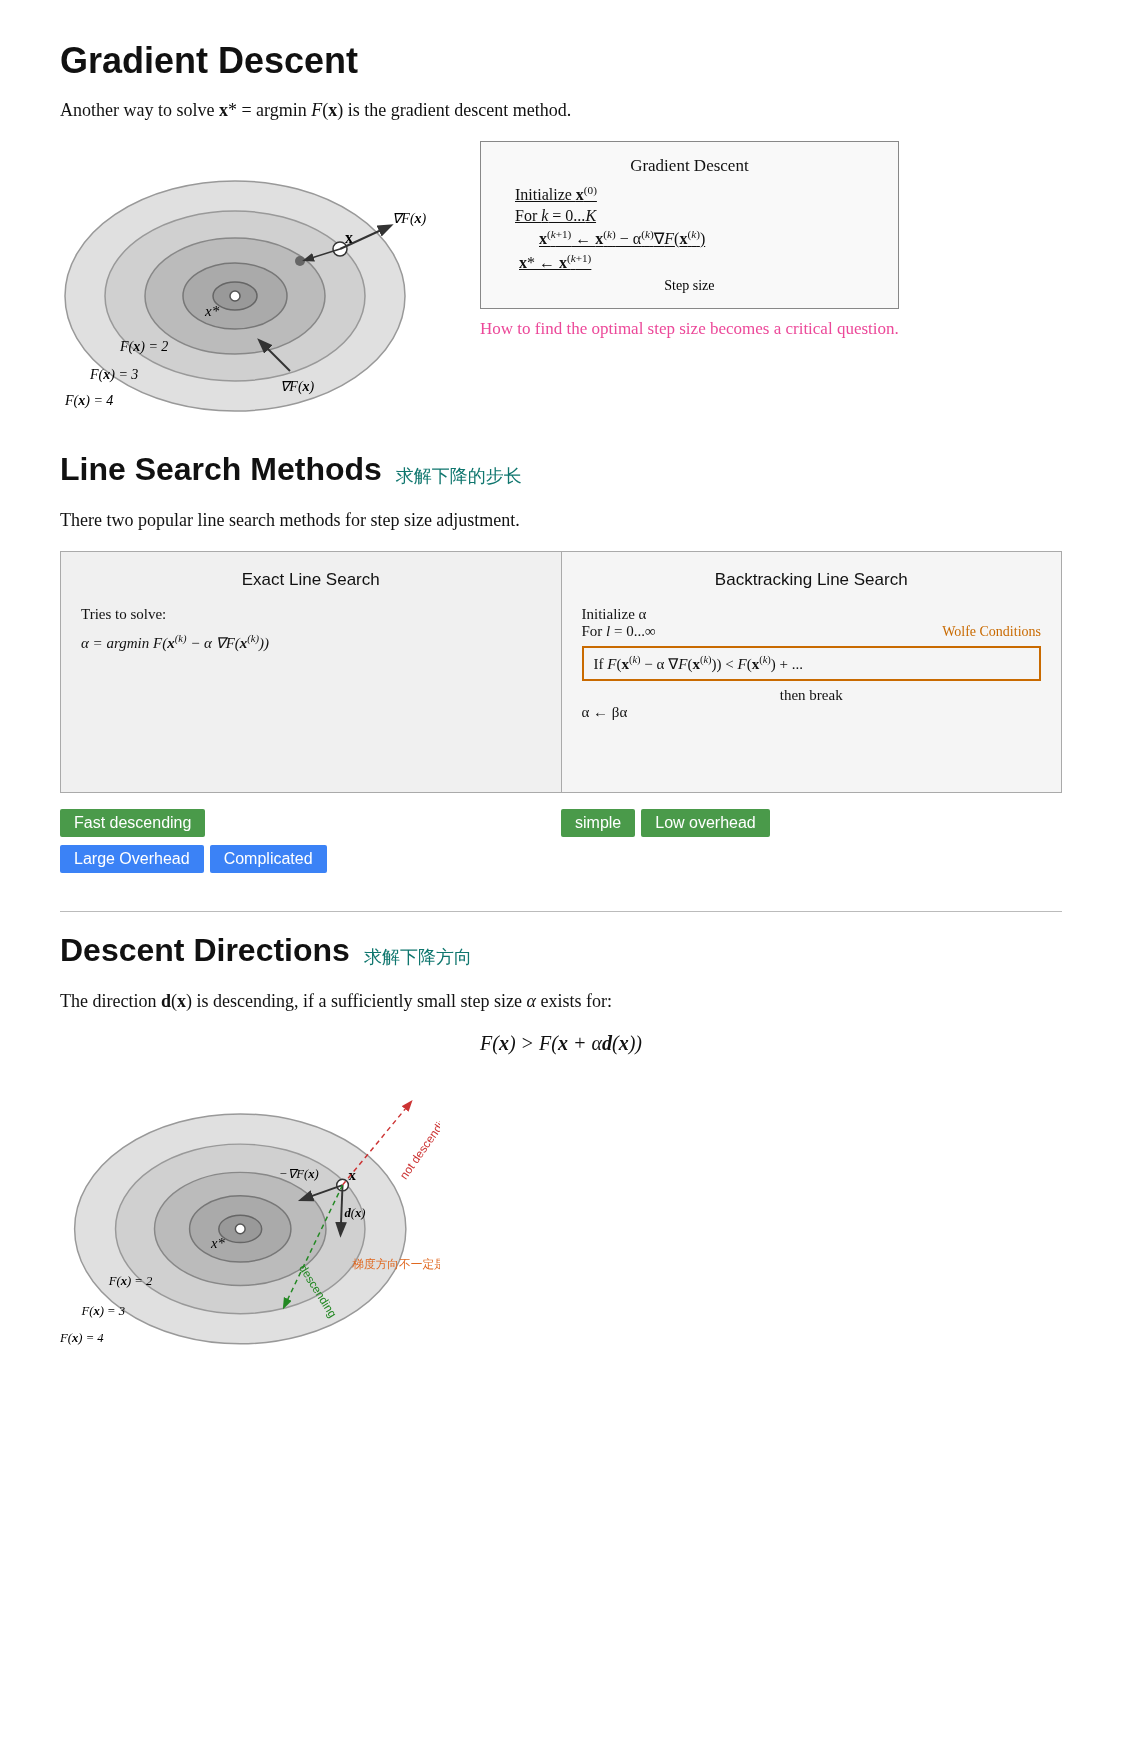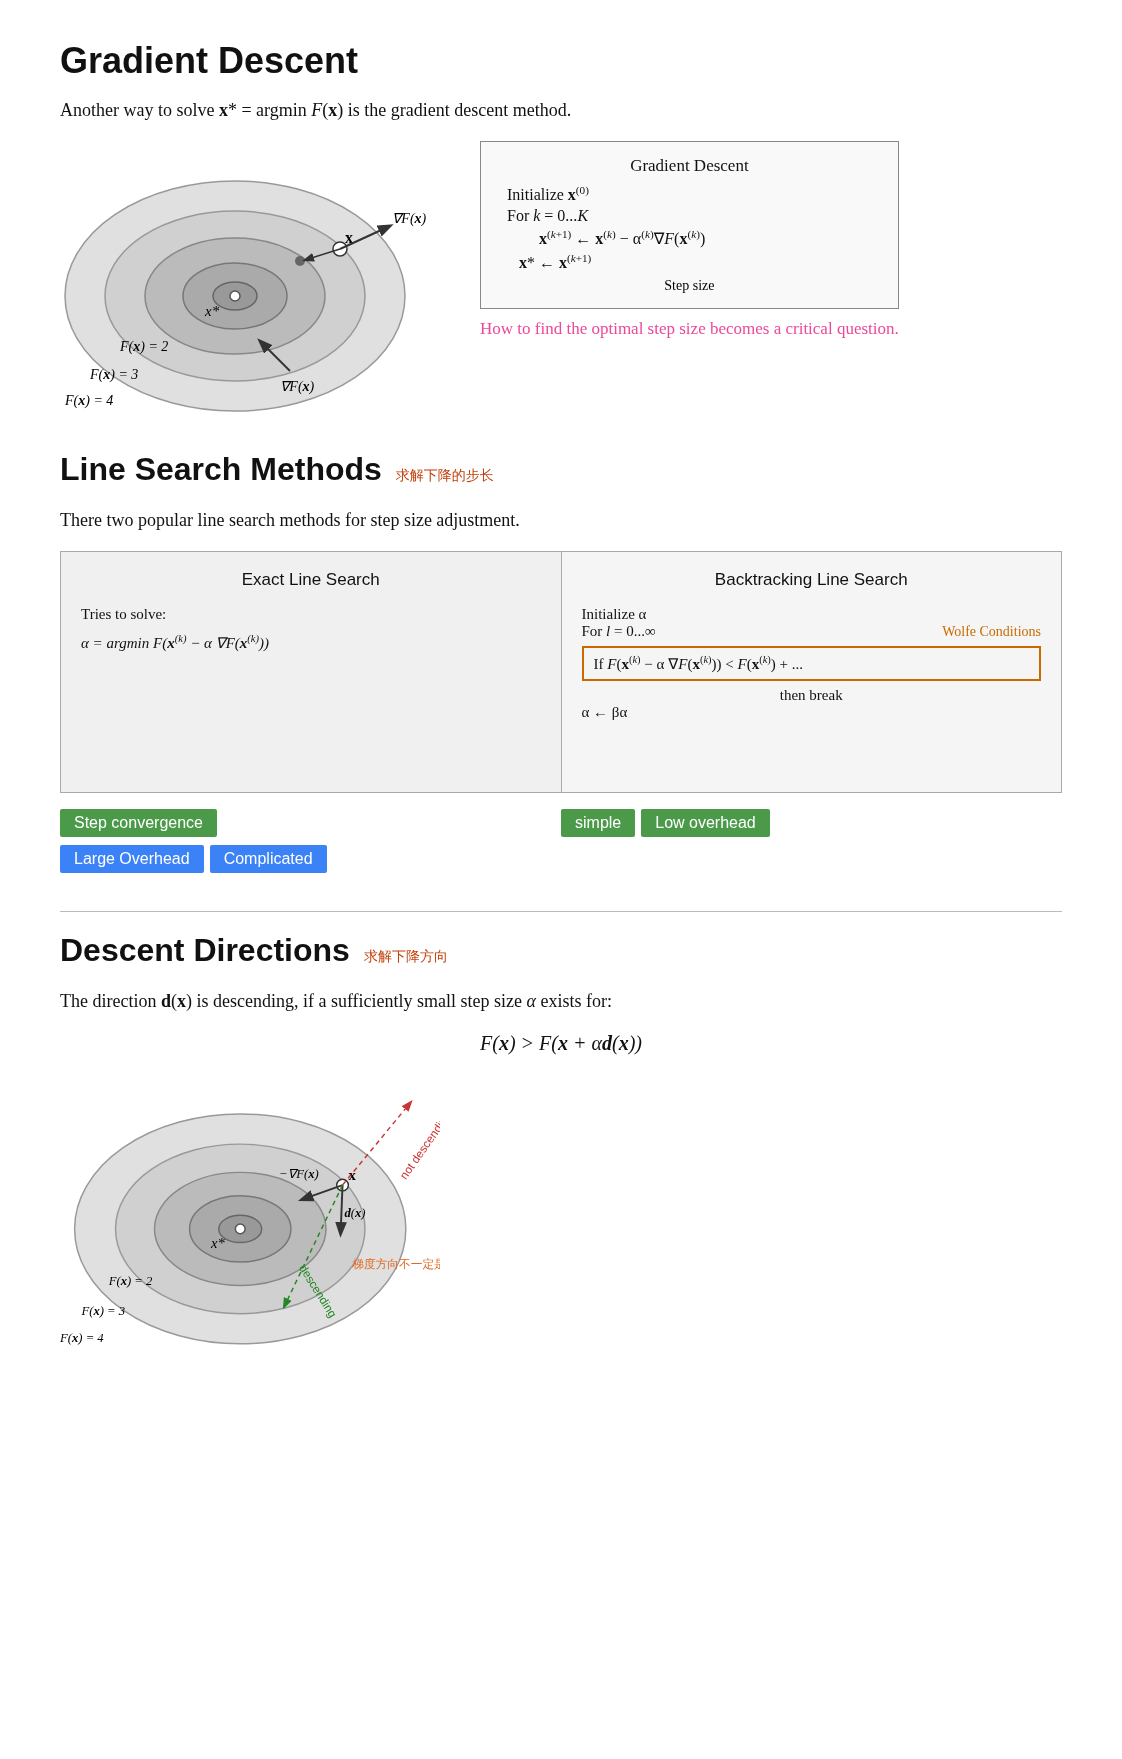--- a/index.html
+++ b/index.html
@@ -58,7 +58,7 @@
       font-size: 17px;
       margin-bottom: 8px;
     }
-    .algo-box .line { margin: 3px 8px; }
+    .algo-box .line { margin: 3px 16px; text-decoration: underline; }
     .algo-box .indent1 { margin-left: 20px; }
     .algo-box .indent2 { margin-left: 40px; }
     .step-size-label {

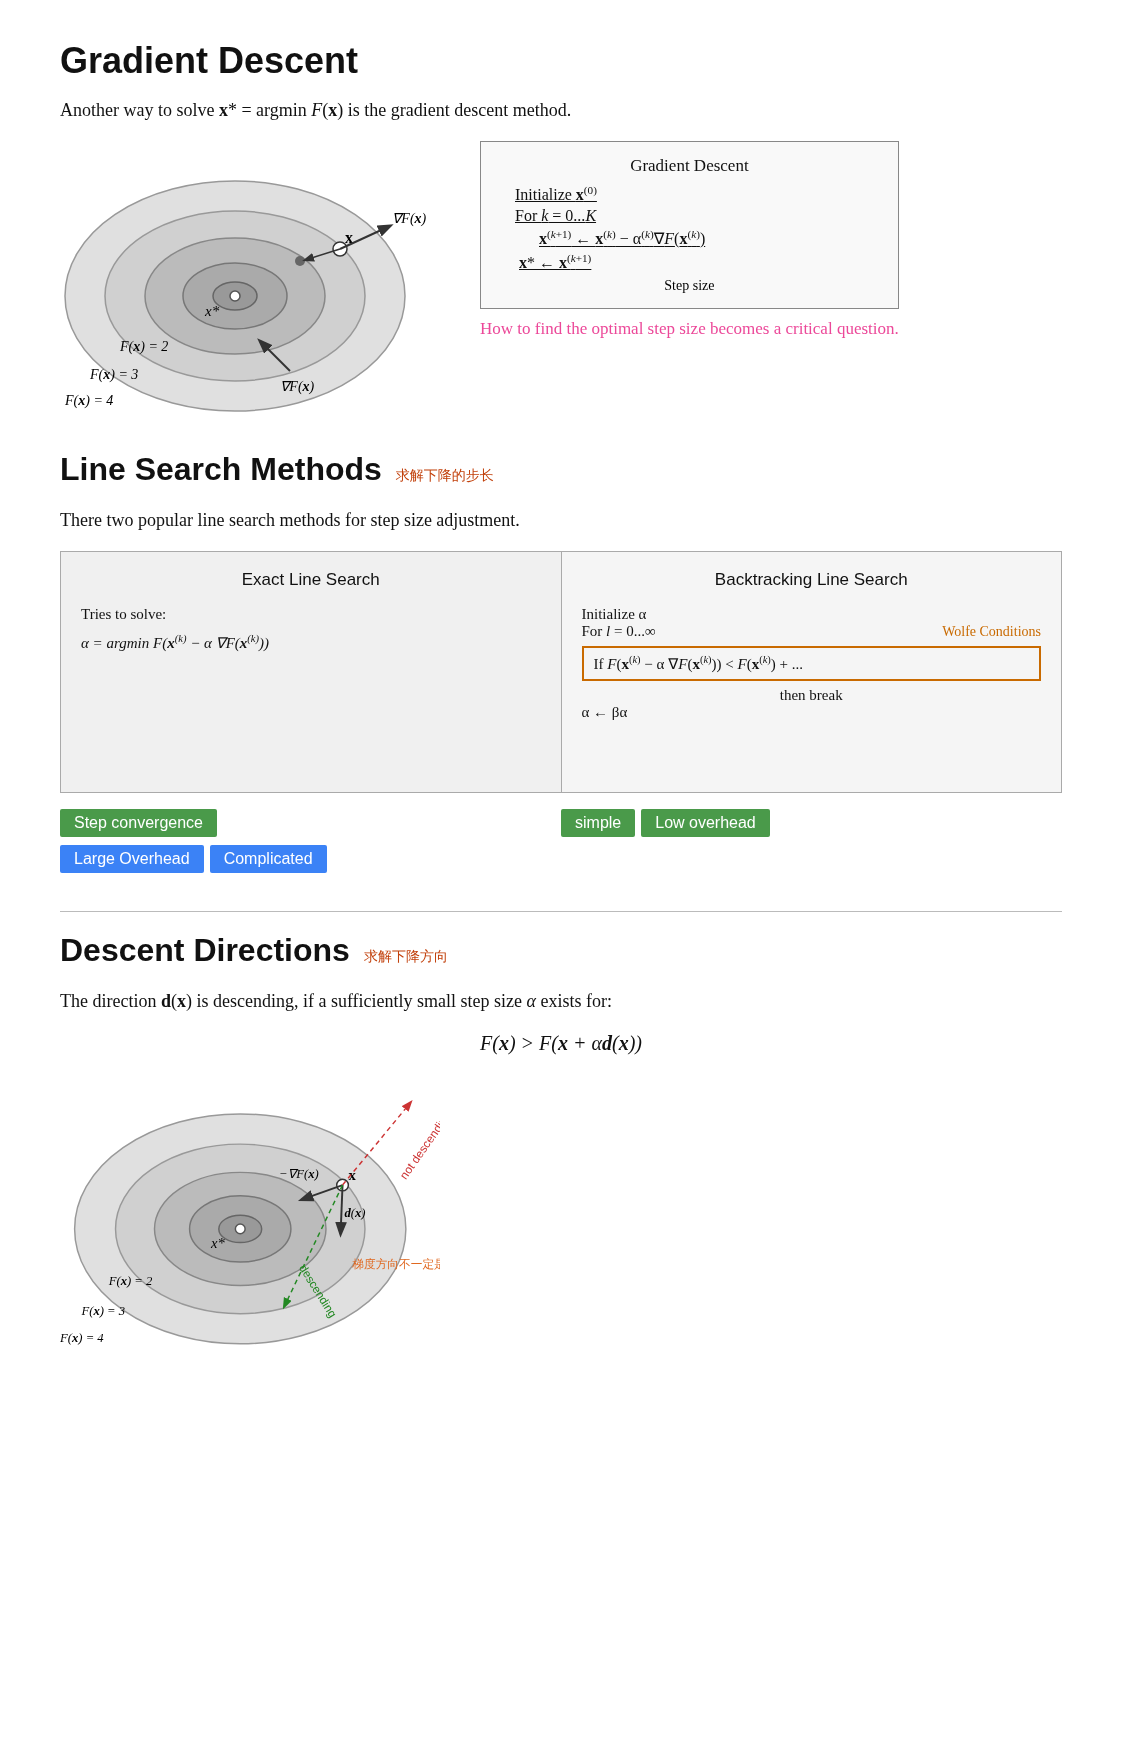--- a/index.html
+++ b/index.html
@@ -71,7 +71,7 @@
 
     
     .ls-header { display: flex; align-items: center; gap: 14px; margin-bottom: 10px; }
-    .chinese-label { color: #c2410c; font-size: 14px; font-family: 'SimSun', serif; }
+    .chinese-label { color: #0f766e; font-size: 18px; font-family: 'SimSun', serif; }
     .ls-cards {
       display: flex;
       gap: 0;

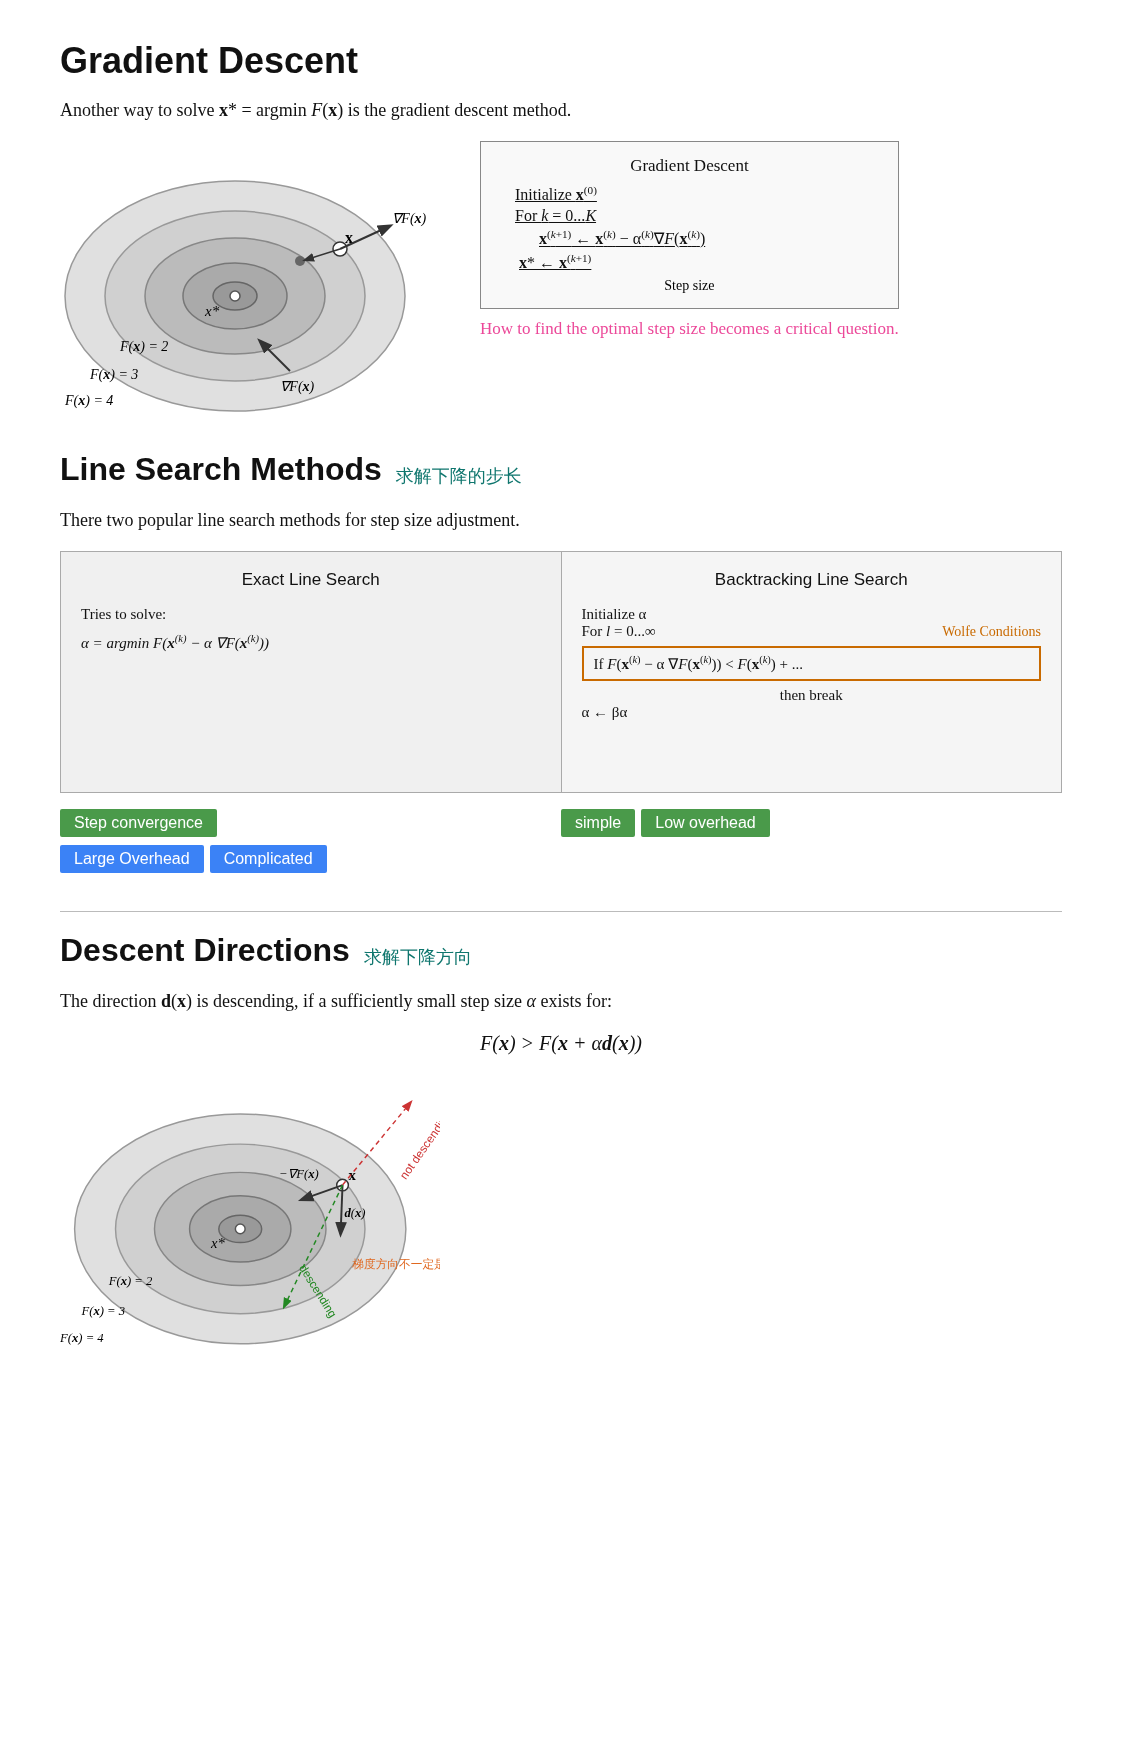--- a/index.html
+++ b/index.html
@@ -247,7 +247,7 @@
 
     <div style="flex:1; padding:8px 0;">
       <div class="tags-row">
-        <span class="tag tag-green">Step convergence</span>
+        <span class="tag tag-green">Fast descending</span>
       </div>
       <div class="tags-row">
         <span class="tag tag-orange">Large Overhead</span>

